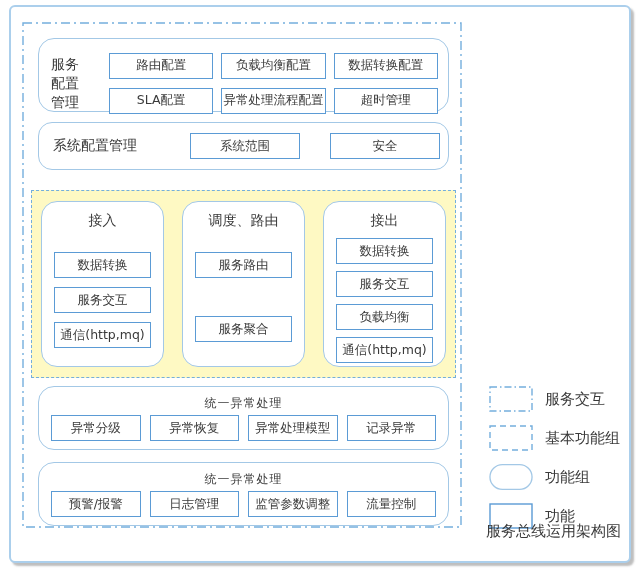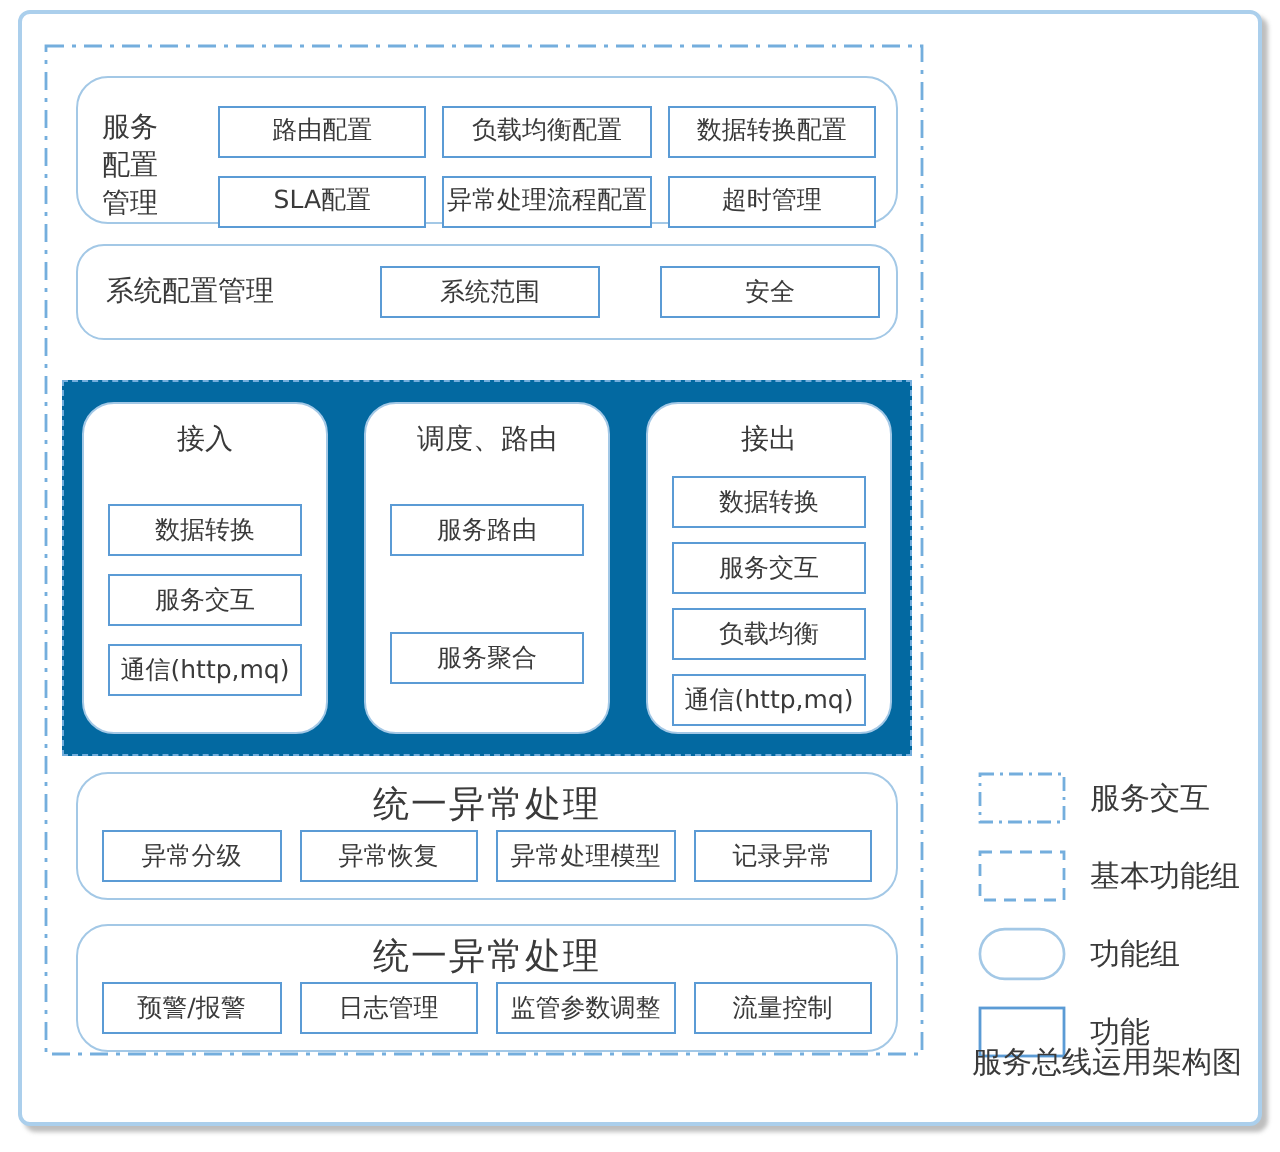--- a/index.html
+++ b/index.html
@@ -38,7 +38,7 @@
   
   .basic{
     border:1px dashed #74aedd;margin:0 -7px 8px -7px;height:188px;box-sizing:border-box;
-    padding:10px 9px;display:flex;gap:18px;background:#0369a1;
+    padding:10px 9px;display:flex;gap:18px;background:#fef9c3;
   }
   .bcol{flex:1;border:1px solid #a3c8e6;border-radius:16px;background:#fff;
         display:flex;flex-direction:column;padding:8px 12px 0;box-sizing:border-box;}

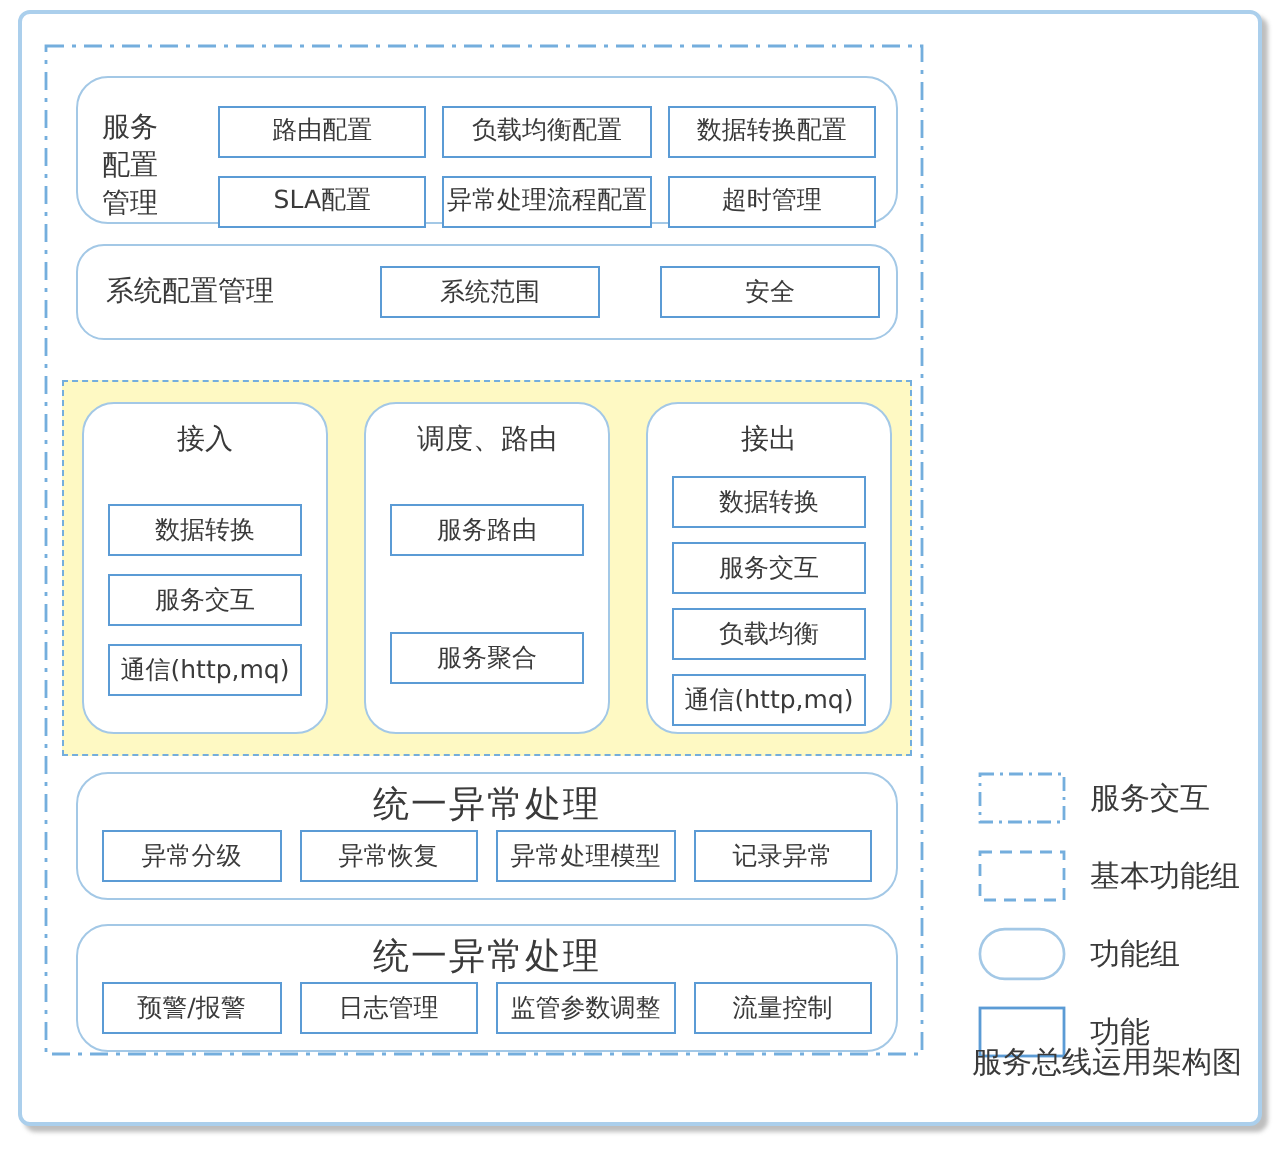--- a/index.html
+++ b/index.html
@@ -47,7 +47,7 @@
   .mt8{margin-top:8px;} .mt7{margin-top:7px;}
   
   .g45{height:64px;border-radius:16px;padding:6px 10px;}
-  .g45-title{text-align:center;font-size:18px;height:22px;line-height:20px;letter-spacing:1px;}
+  .g45-title{text-align:center;font-size:12px;height:22px;line-height:20px;letter-spacing:1px;}
   .g45-row{display:flex;gap:9px;padding:0 2px;}
   .g45 .fbox{flex:1;}
   .g4{margin-bottom:12px;}

